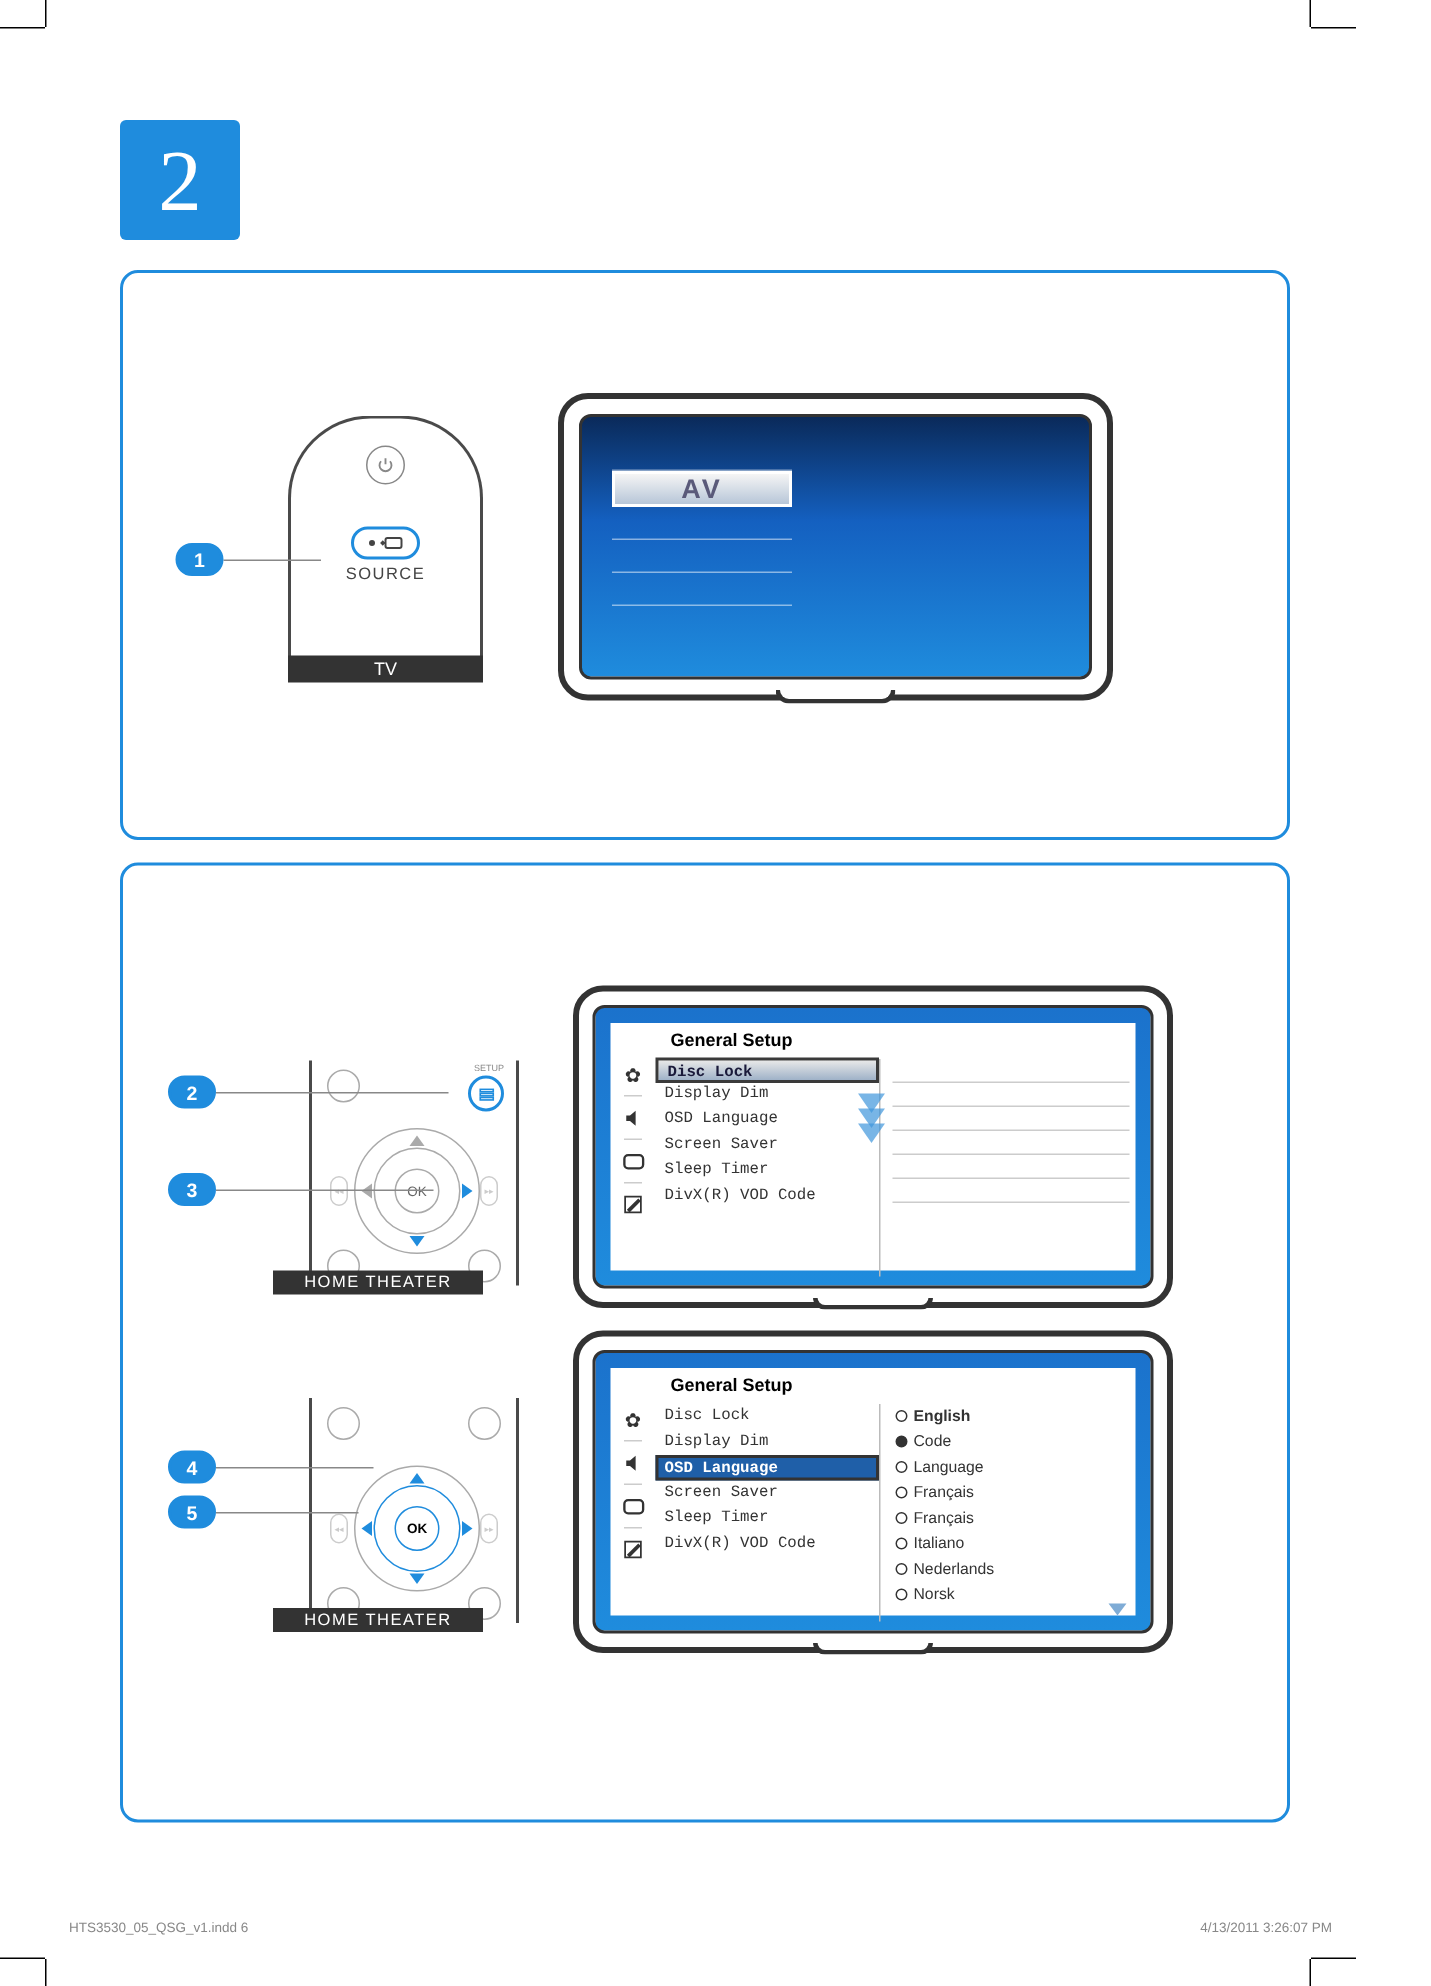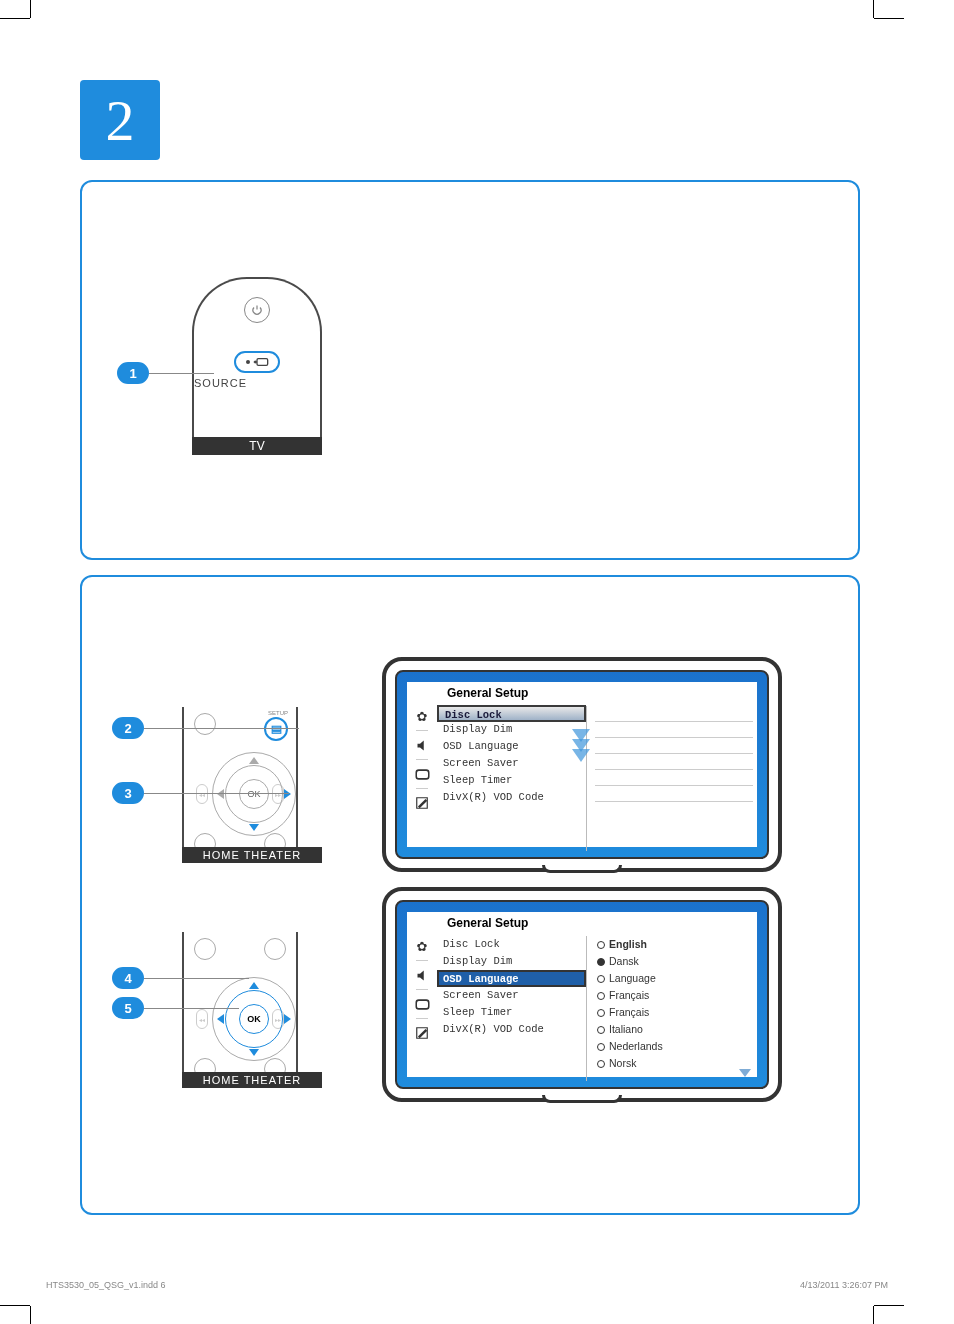--- a/index.html
+++ b/index.html
@@ -223,6 +223,19 @@
   </div>
   <div class="tv-remote-label">TV</div>
 
+  <div class="tv-bezel">
+    <div class="tv-inner">
+      <div class="av-menu">
+        <div class="av-row"></div>
+        <div class="av-selected">AV</div>
+        <div class="av-row"></div>
+        <div class="av-row"></div>
+        <div class="av-row"></div>
+        <div class="av-row" style="border-bottom:none"></div>
+      </div>
+    </div>
+    <div class="tv-stand"></div>
+  </div>
 </div>
 
 <div class="panel panel2">

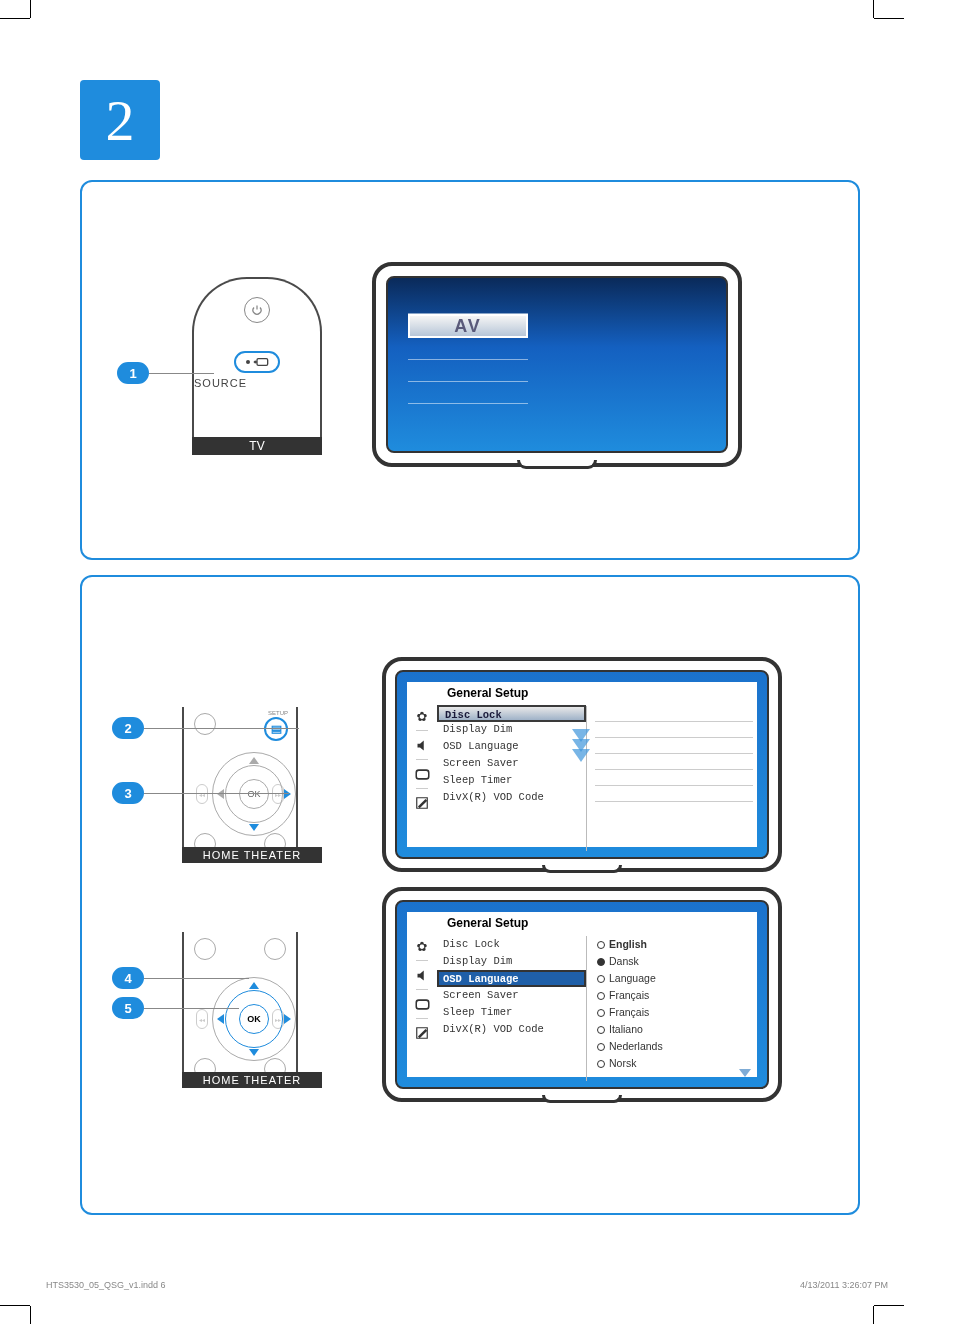--- a/index.html
+++ b/index.html
@@ -74,7 +74,7 @@
     gap:3px;
   }
   .source-btn .dot { width:4px;height:4px;border-radius:50%;background:#444; }
-  .source-label { text-align:left; font-size:11px; color:#444; letter-spacing:1px; }
+  .source-label { text-align:center; font-size:11px; color:#444; letter-spacing:1px; }
 
   
   .tv-bezel {

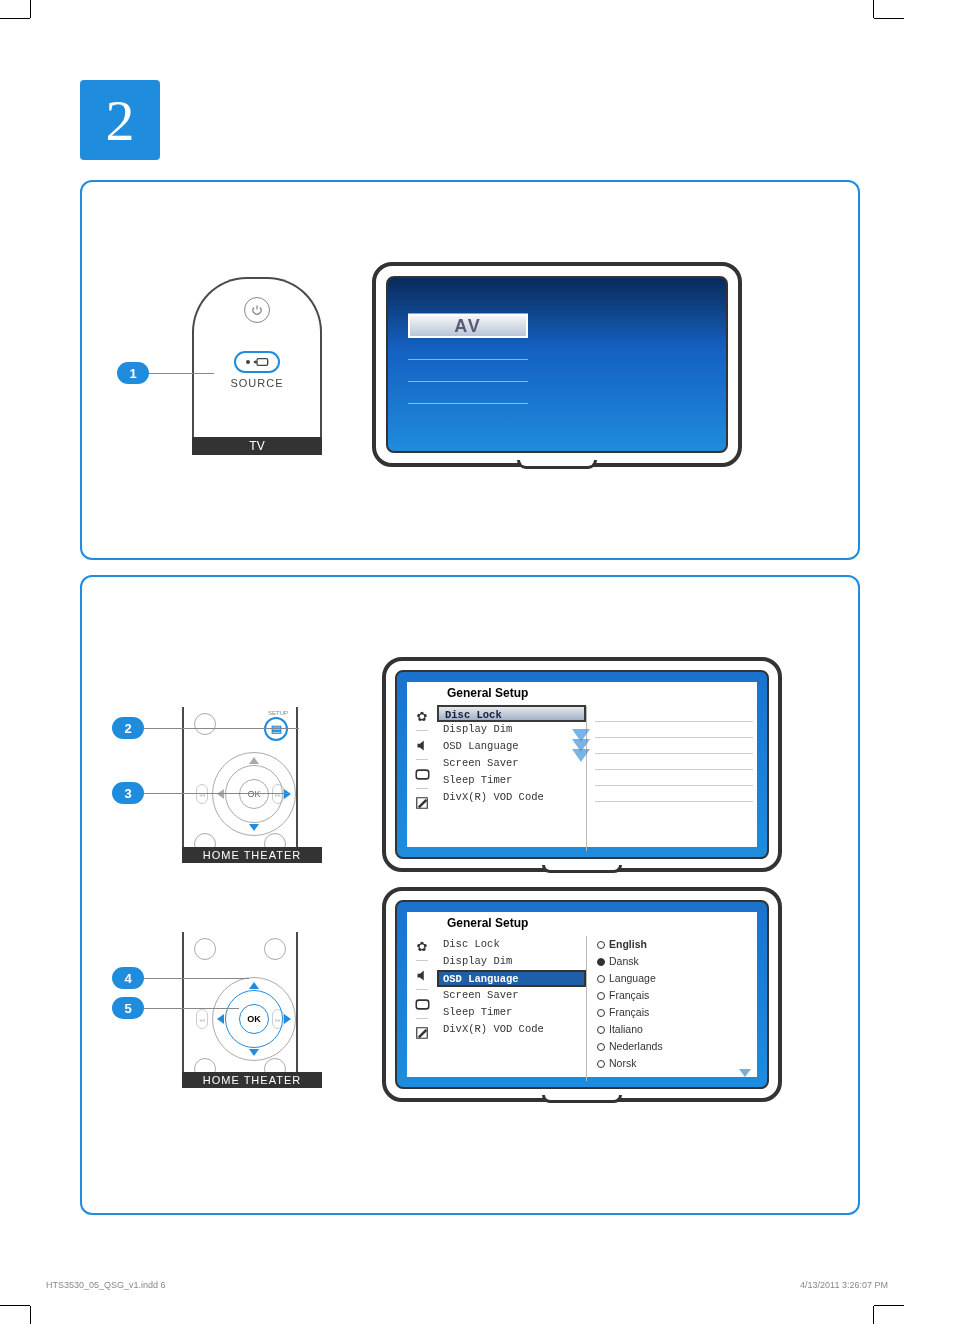--- a/index.html
+++ b/index.html
@@ -103,9 +103,10 @@
 
   
   .ht-remote {
-    position:absolute; width:116px; height:150px;
+    position:absolute; width:140px; height:150px;
     border:2px solid #4a4a4a; border-top:none; border-bottom:none;
     background:#fff;
+    margin-left:24px;
   }
   .ht-remote-label {
     position:absolute; width:140px; background:#333; color:#fff;

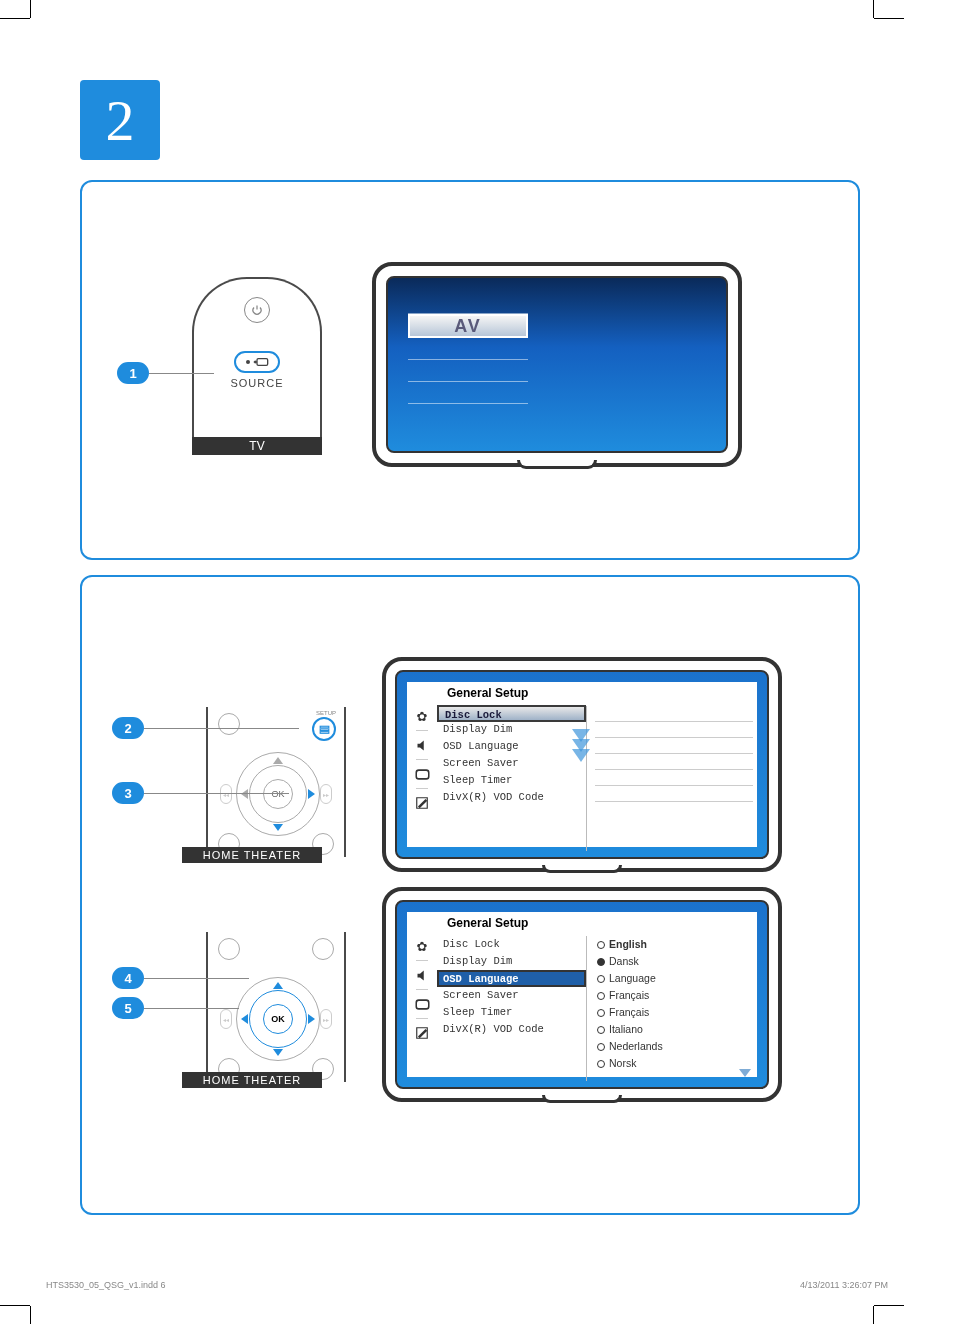--- a/index.html
+++ b/index.html
@@ -386,7 +386,7 @@
           </div>
           <div class="osd-col2">
             <div class="osd-row"><span class="bullet"></span><b>English</b></div>
-            <div class="osd-row"><span class="bullet bullet-fill"></span><span>Dansk</span></div>
+            <div class="osd-row"><span class="bullet bullet-fill"></span><span>Code</span></div>
             <div class="osd-row"><span class="bullet"></span><span>Language</span></div>
             <div class="osd-row"><span class="bullet"></span><span>Français</span></div>
             <div class="osd-row"><span class="bullet"></span><span>Français</span></div>

